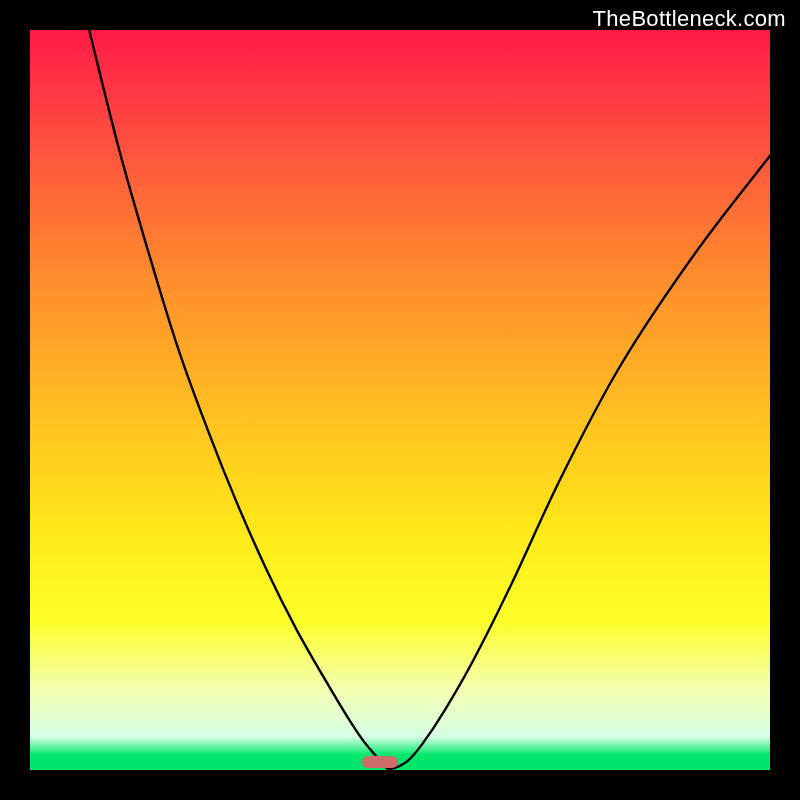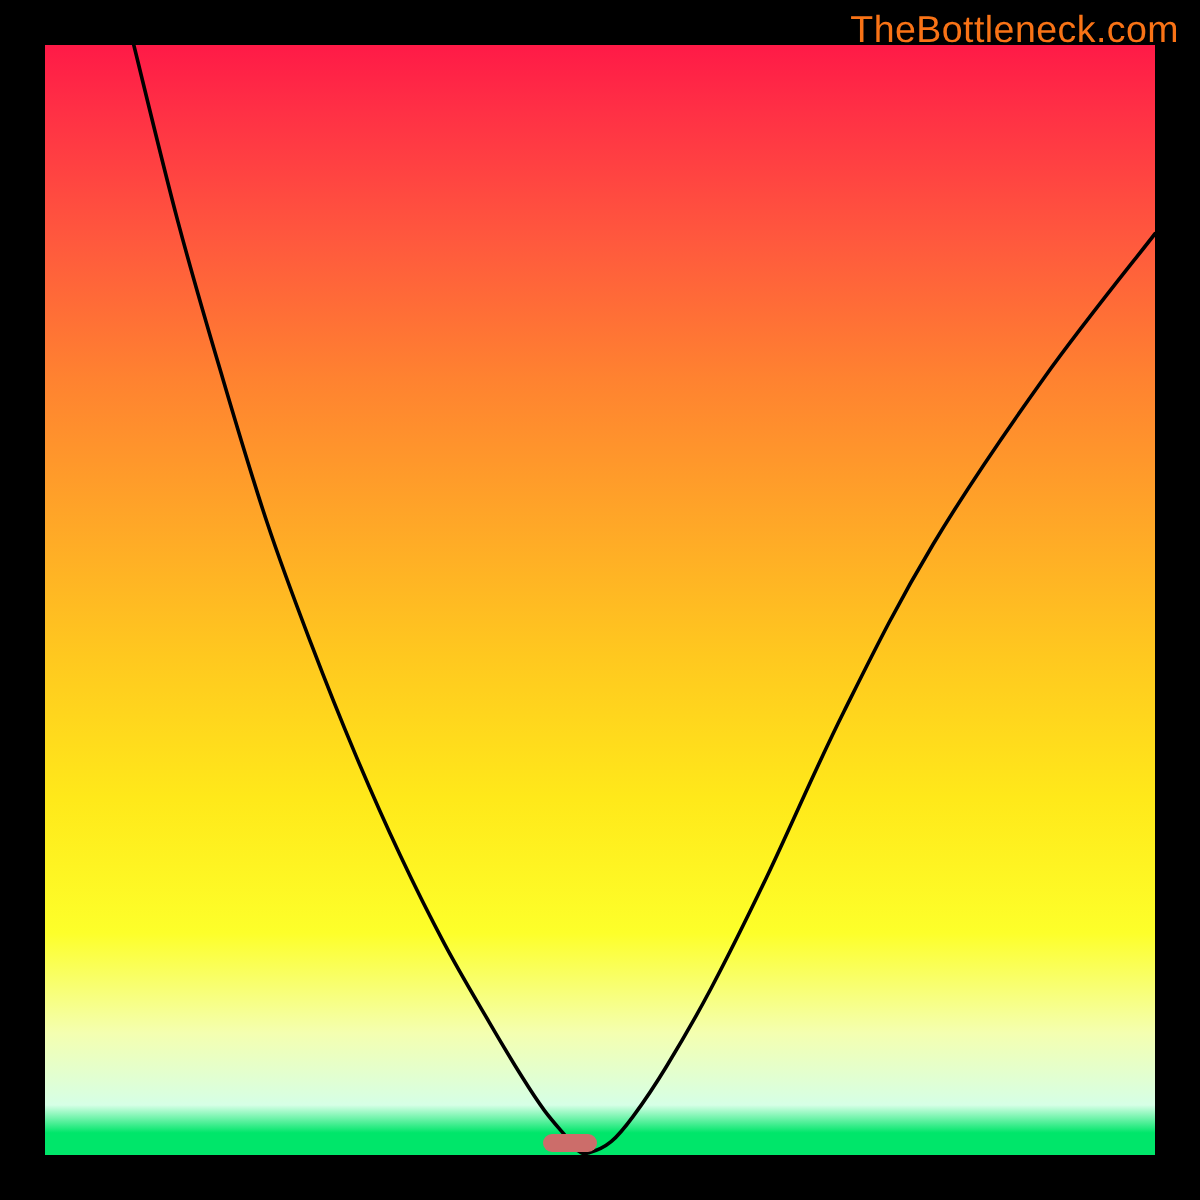--- a/index.html
+++ b/index.html
@@ -53,8 +53,8 @@
     position: absolute;
     top: 6px;
     right: 14px;
-    color: #f97316;
-    font-size: 25px;
+    color: #ffffff;
+    font-size: 22px;
     letter-spacing: 0.3px;
   }
 </style>

